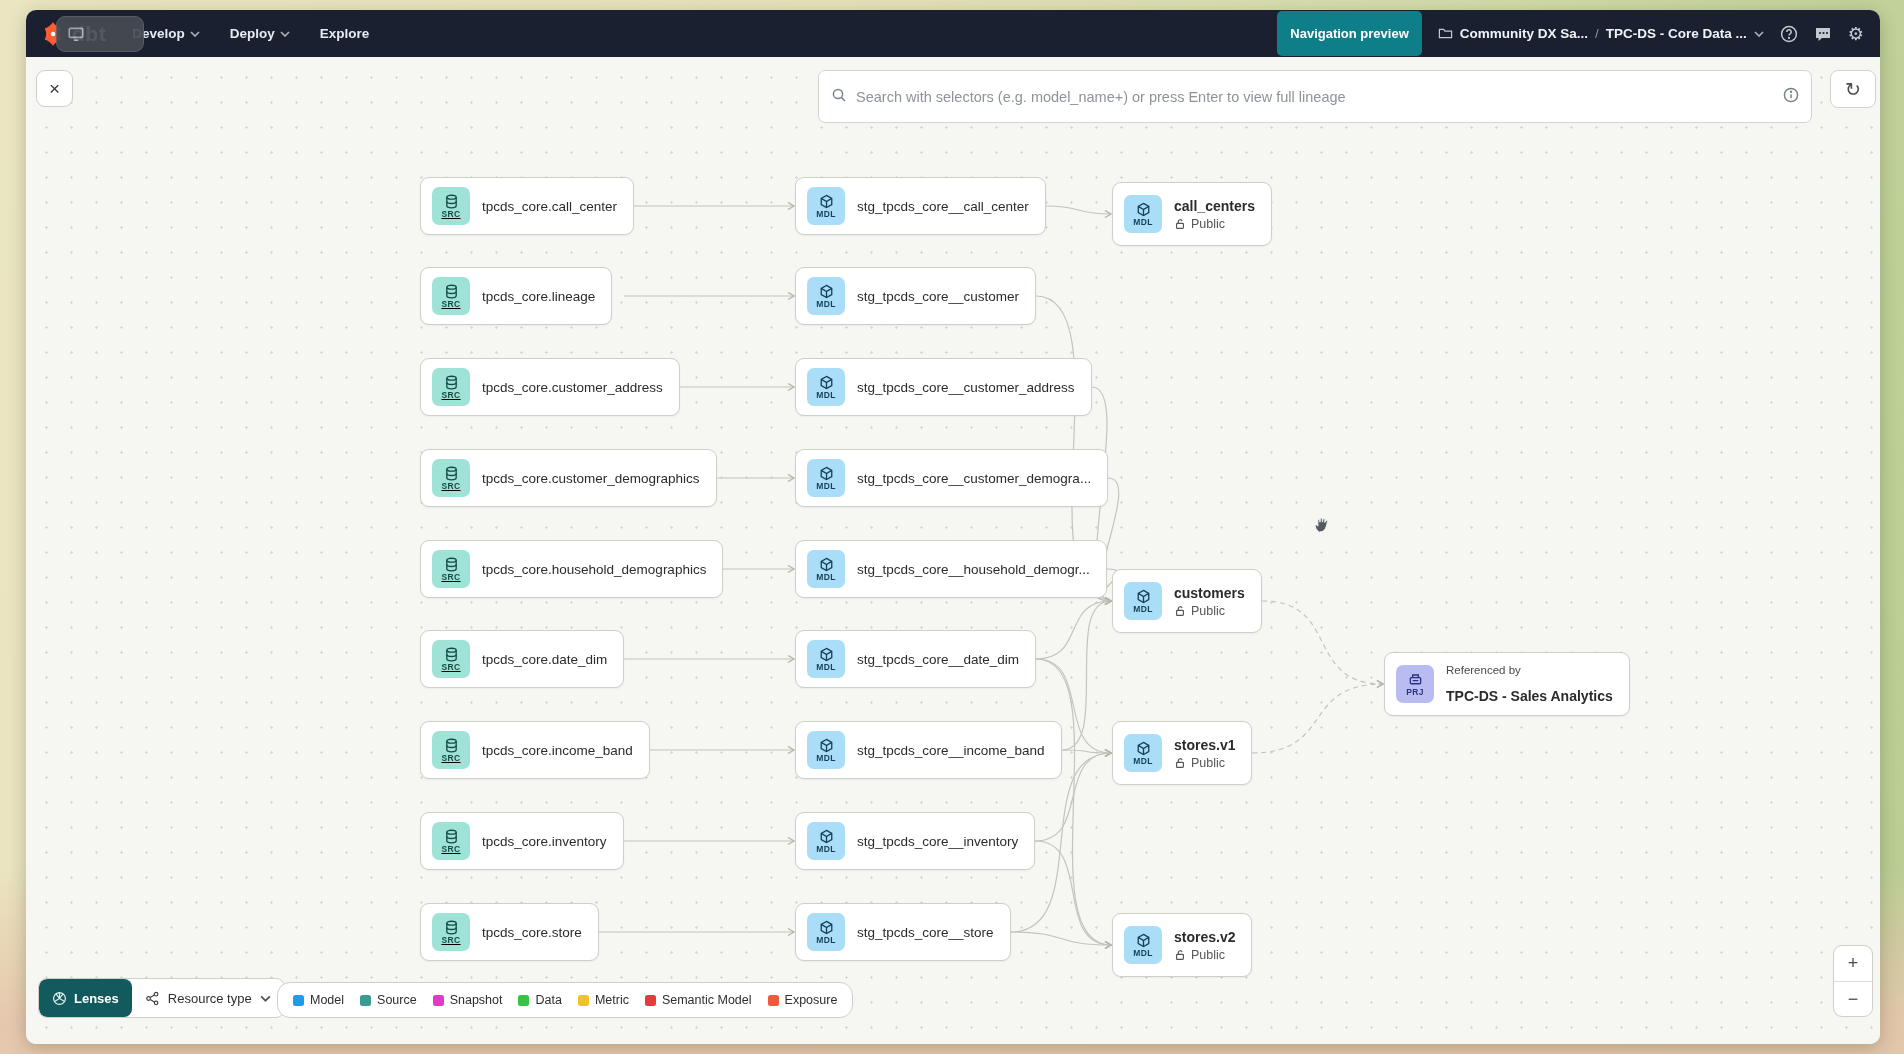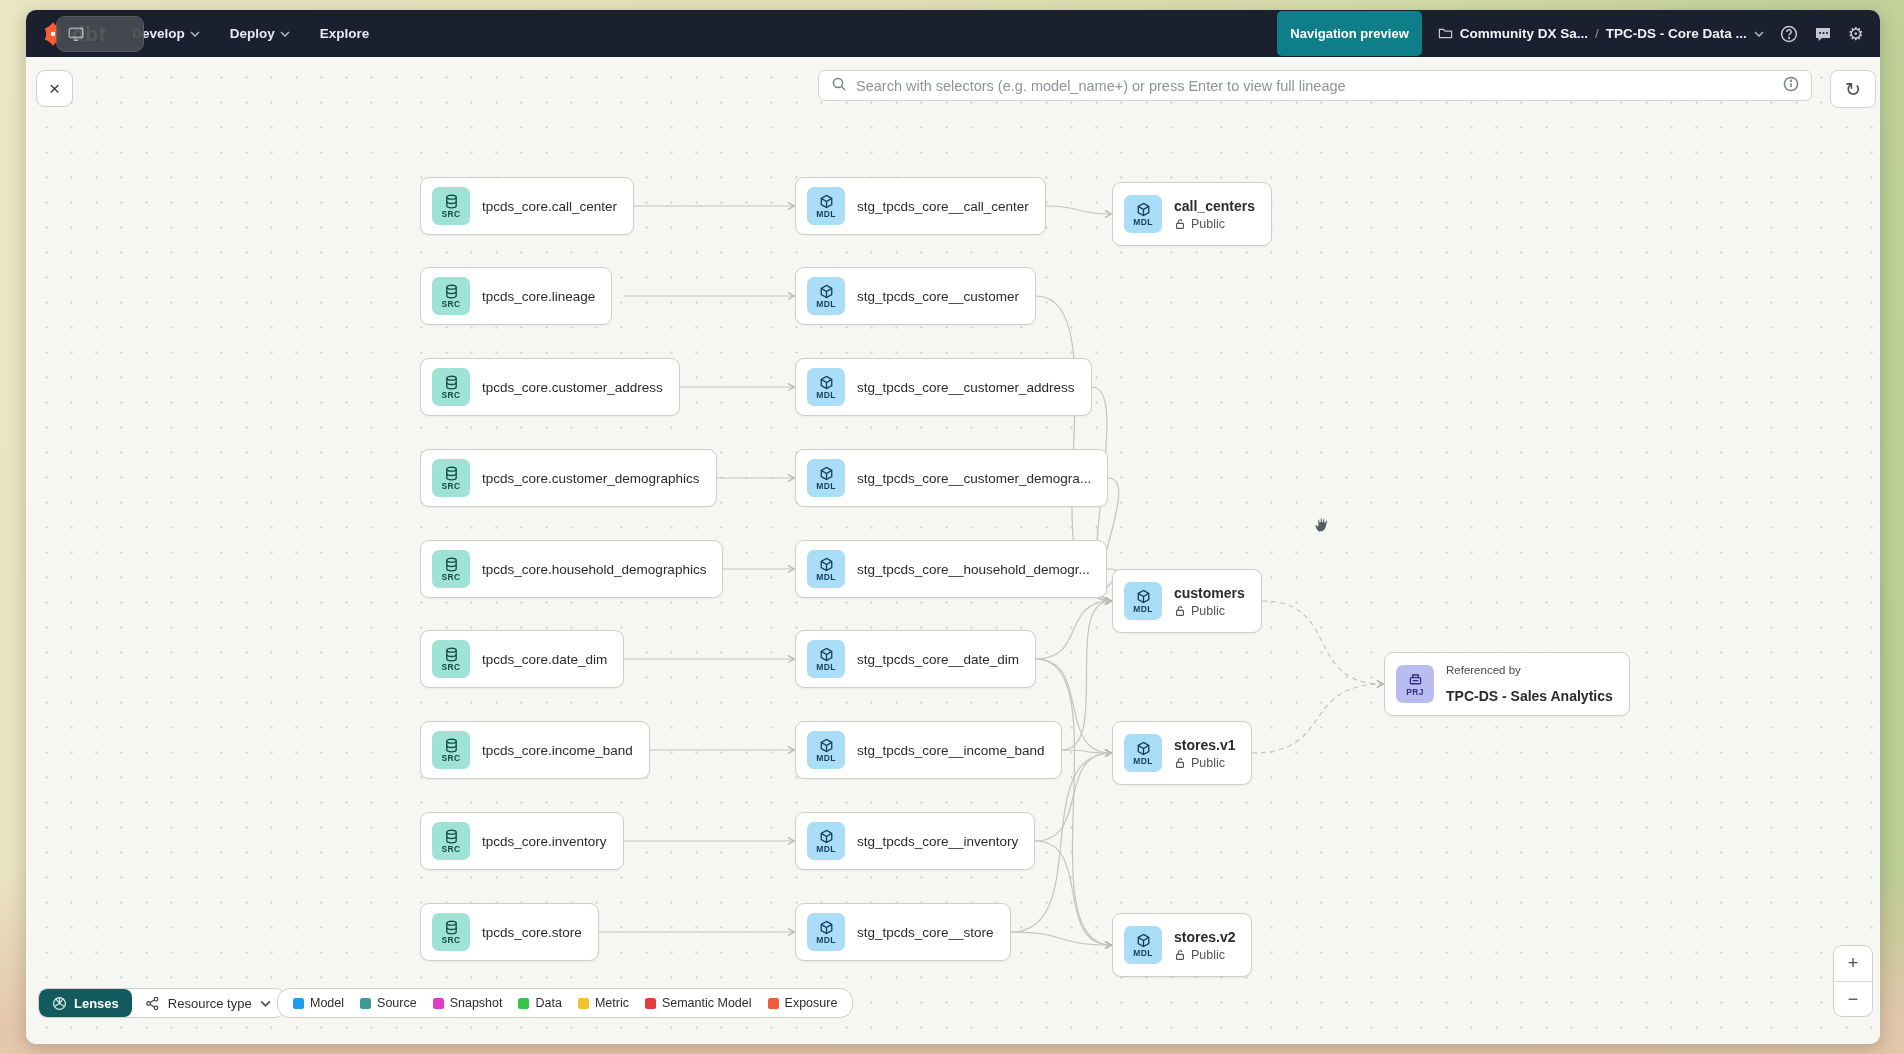--- a/index.html
+++ b/index.html
@@ -57,7 +57,7 @@
   .crumb-chip { position:absolute; left:57px; top:60px; height:37px; z-index:20;
     background:#fff; border:1px solid #cfcfca; border-radius:9px; display:flex;
     align-items:center; padding:0 16px; font-size:13px; font-weight:bold; color:#3b3b3b; }
-  .searchbar { position:absolute; left:792px; top:60px; width:994px; height:31px;
+  .searchbar { position:absolute; left:792px; top:60px; width:994px; height:53px;
     background:#fff; border:1px solid #d3d3cf; border-radius:7px; z-index:20;
     display:flex; align-items:center; padding:0 12px; gap:9px; }
   .searchbar input { flex:1; border:none; outline:none; font-size:14.5px;

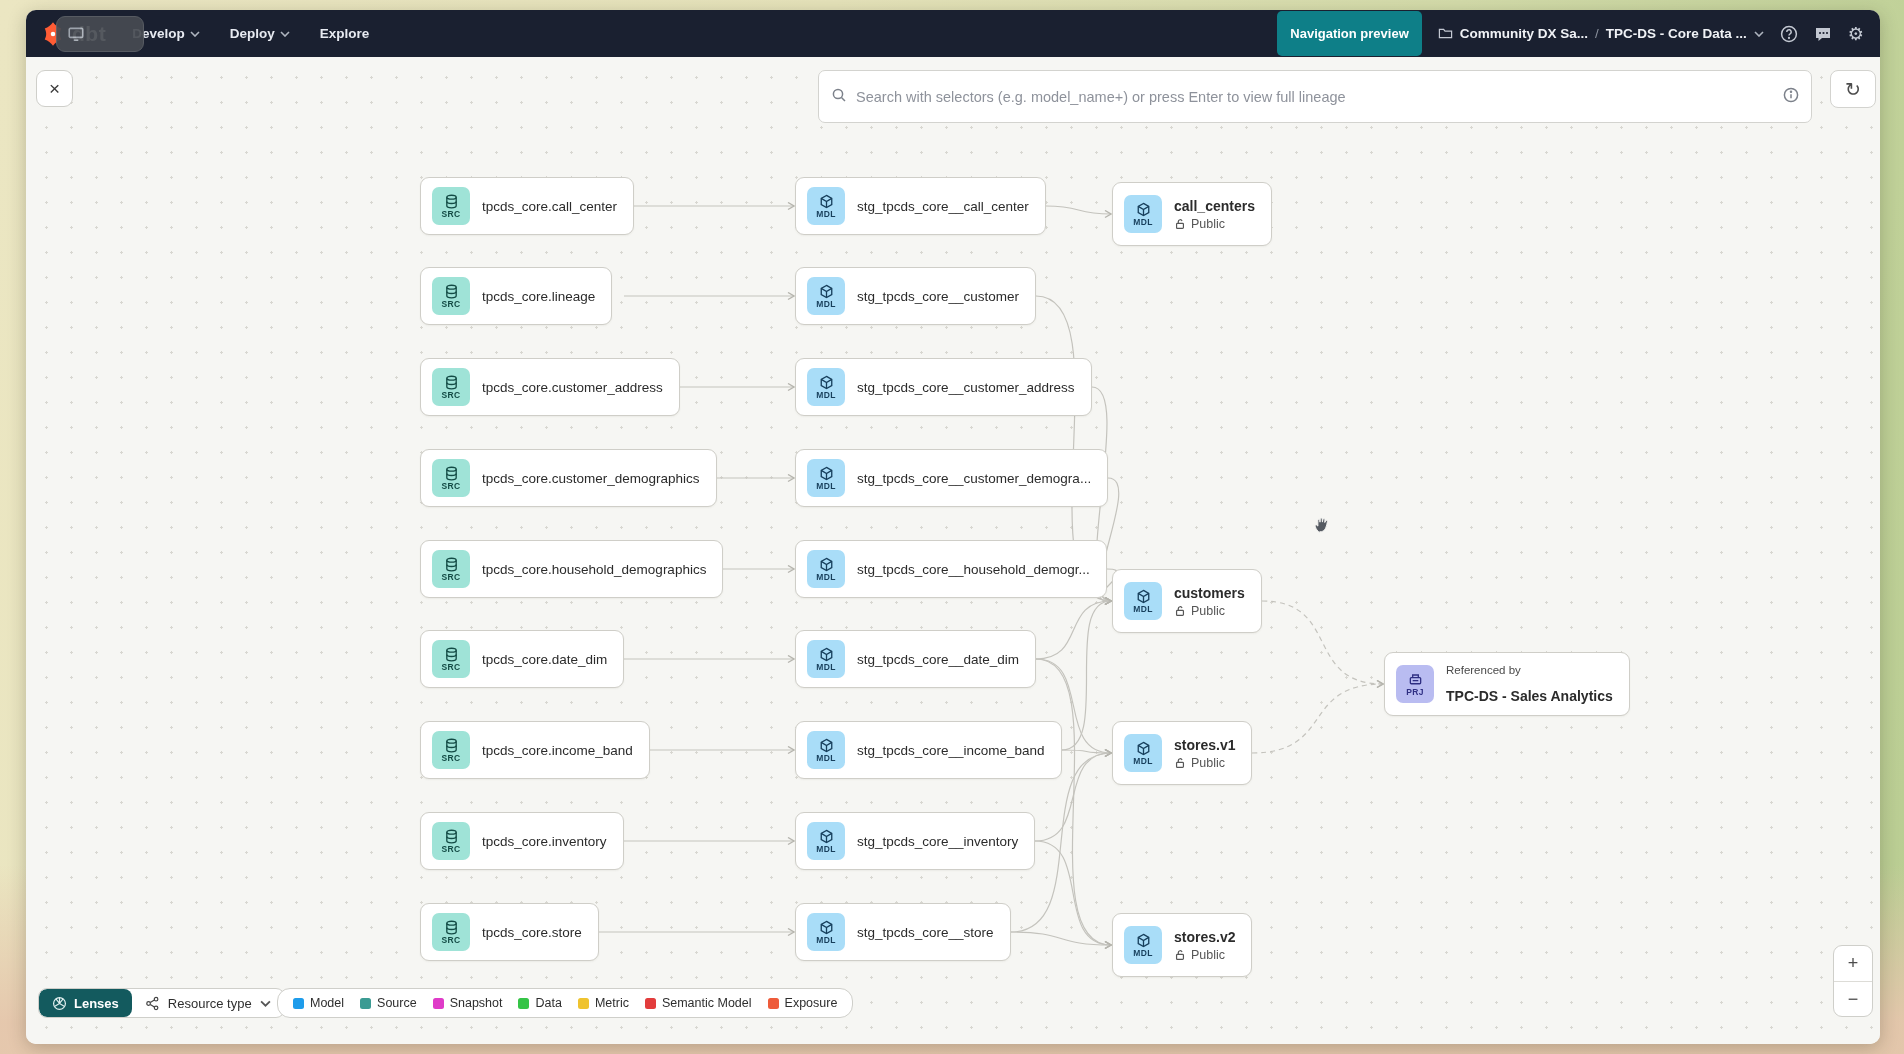--- a/index.html
+++ b/index.html
@@ -81,7 +81,7 @@
     flex-direction:column; align-items:center; justify-content:center; gap:0; flex:none; }
   .badge svg { width:15px; height:15px; fill:none; stroke-width:1.4; }
   .badge-label { font-size:8.5px; font-weight:bold; letter-spacing:.4px; }
-  .badge.src { background:#9fe3d7; } .badge.src svg { stroke:#134b45; }
+  .badge.src { background:#9fe3d7;text-decoration:underline; } .badge.src svg { stroke:#134b45; }
   .badge.src .badge-label { color:#134b45; }
   .badge.mdl { background:#a9ddf8; } .badge.mdl svg { stroke:#173f5c; }
   .badge.mdl .badge-label { color:#173f5c; }

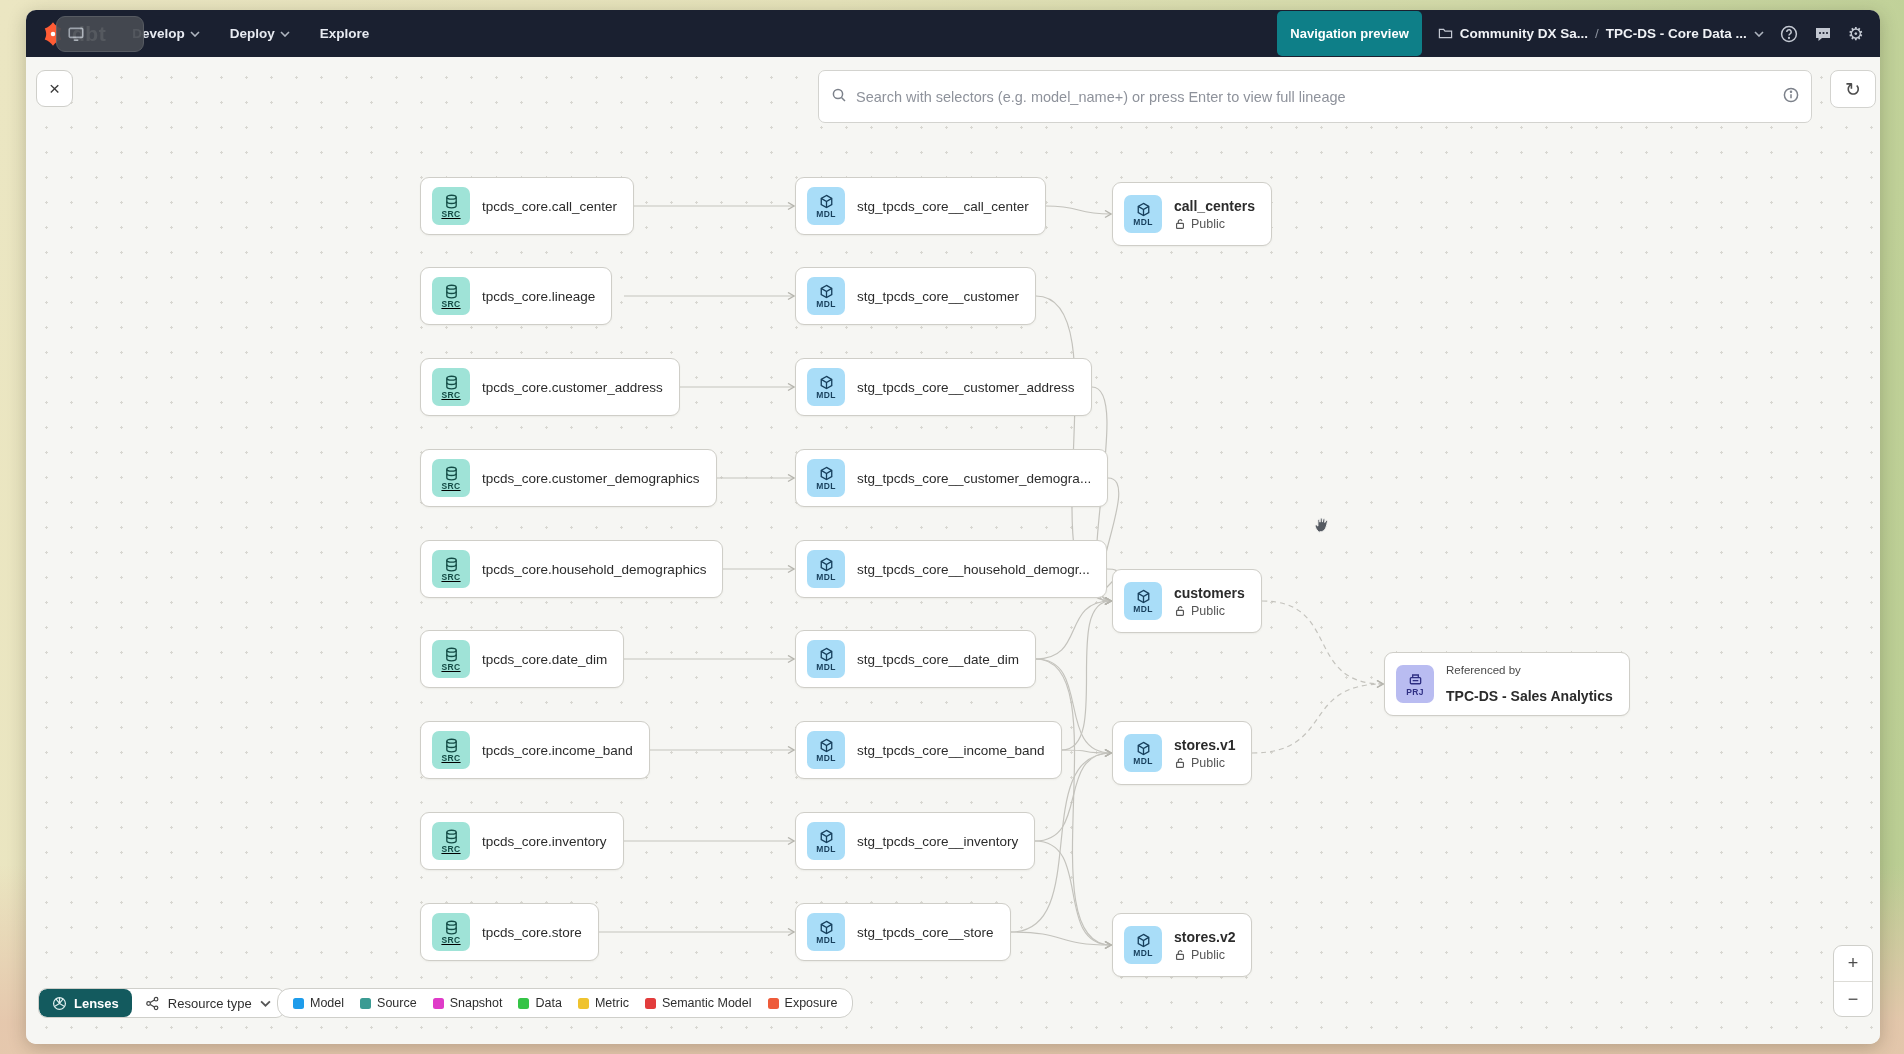--- a/index.html
+++ b/index.html
@@ -98,7 +98,7 @@
   .hand-cursor { position:absolute; left:1285px; top:502px; z-index:40; }
 
   
-  .lenses-group { position:absolute; left:12px; bottom:26px; height:30px; z-index:20;
+  .lenses-group { position:absolute; left:12px; bottom:26px; height:40px; z-index:20;
     background:#fff; border:1px solid #cfcfca; border-radius:9px; display:flex;
     align-items:stretch; overflow:hidden; }
   .lenses-btn { background:#135a5e; color:#fff; font-size:13px; font-weight:bold;

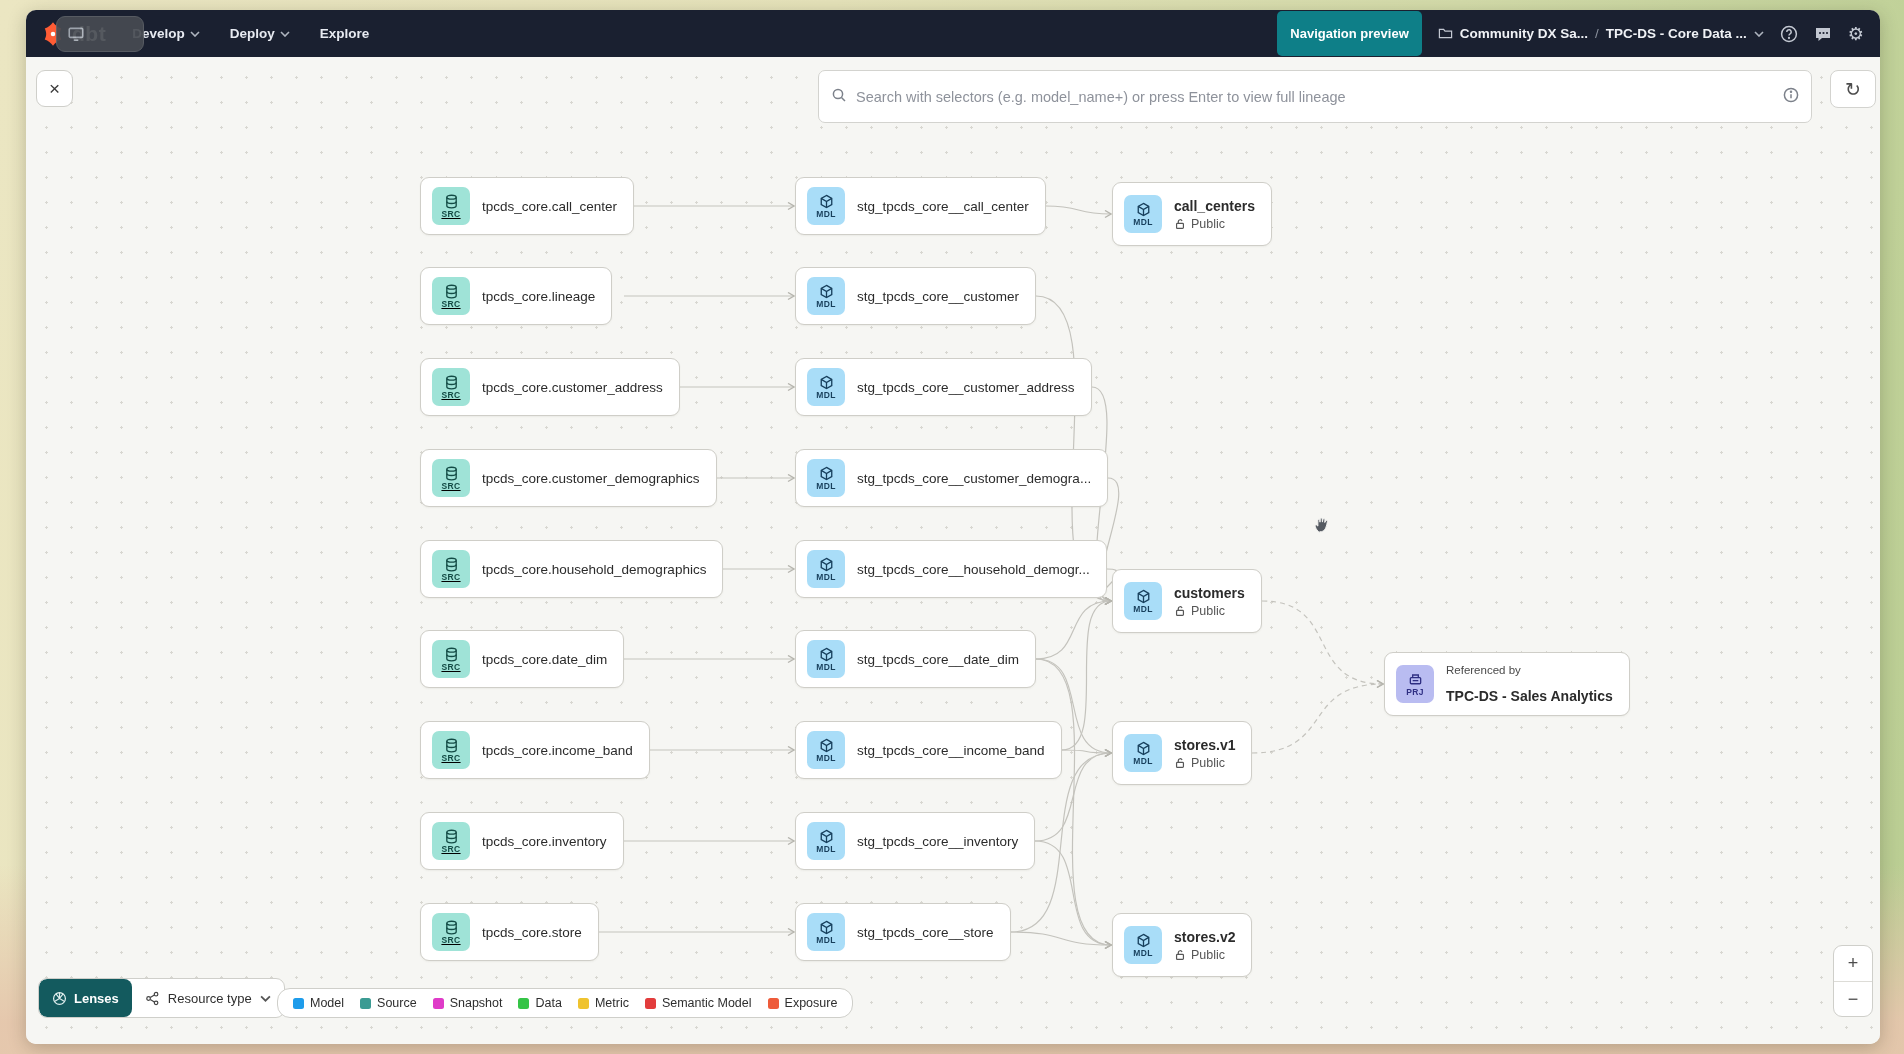--- a/index.html
+++ b/index.html
@@ -108,7 +108,7 @@
   .restype-btn { display:flex; align-items:center; gap:8px; padding:0 13px;
     font-size:13px; color:#2f2f2f; cursor:pointer; }
   .restype-btn svg.ic { width:15px; height:15px; stroke:#444; fill:none; stroke-width:1.3; }
-  .legend-box { position:absolute; left:251px; bottom:26px; height:30px; z-index:20;
+  .legend-box { position:absolute; left:251px; bottom:26px; height:36px; z-index:20;
     background:#fff; border:1px solid #cfcfca; border-radius:13px; display:flex;
     align-items:center; gap:16px; padding:0 15px;text-align:center; }
   .legend-chip { display:flex; align-items:center; gap:6px; font-size:12.5px; color:#2e2e2e; }

